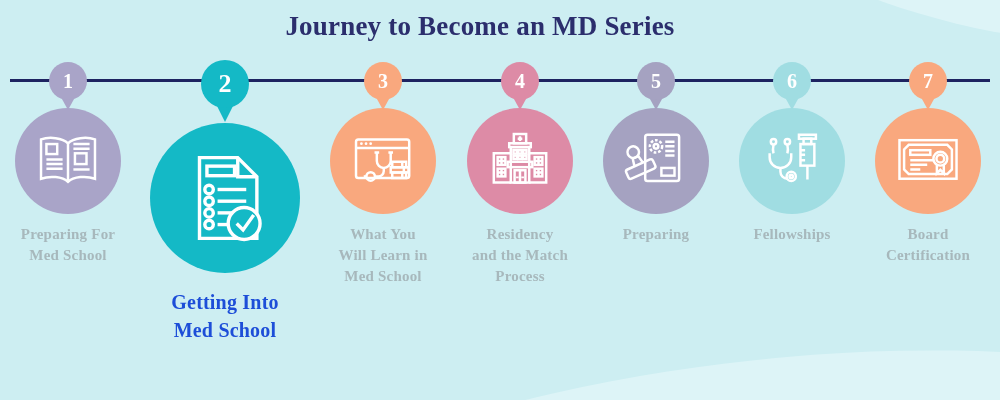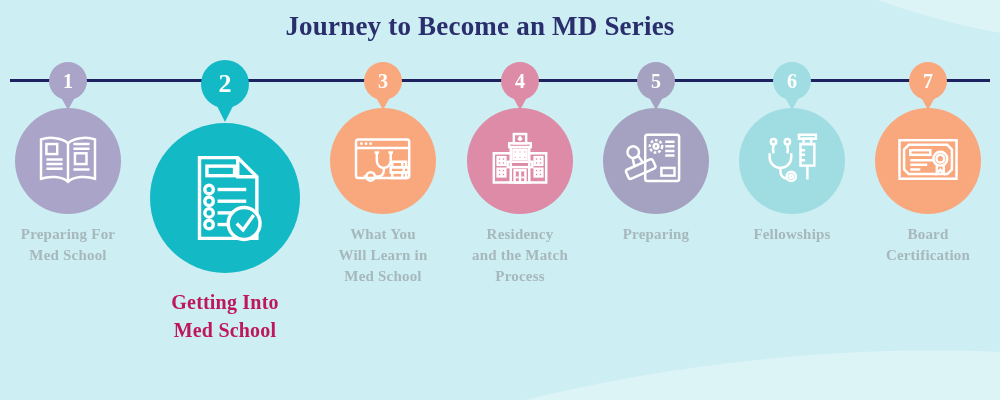--- a/index.html
+++ b/index.html
@@ -45,7 +45,7 @@
   .step.active .pin-tail{top:96px;border-left-width:13px;border-right-width:13px;border-top-width:26px;}
   .step.active .circle{top:123px;width:150px;height:150px;}
   .step.active .circle svg{width:102px;height:102px;}
-  .step.active .label{top:288px;font-size:20px;line-height:28px;color:#be185d;width:210px;}
+  .step.active .label{top:288px;font-size:20px;line-height:28px;color:#1d4ed8;width:210px;}
   
   .ic{stroke:#ffffff;fill:none;stroke-width:3.2;stroke-linejoin:miter;stroke-linecap:butt;}
   .ic .f{fill:#ffffff;stroke:none;}

